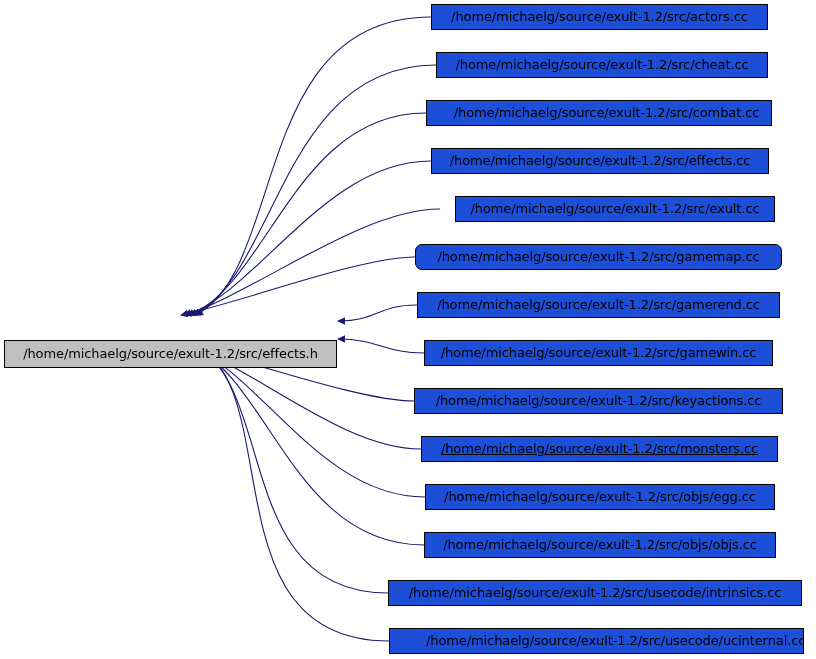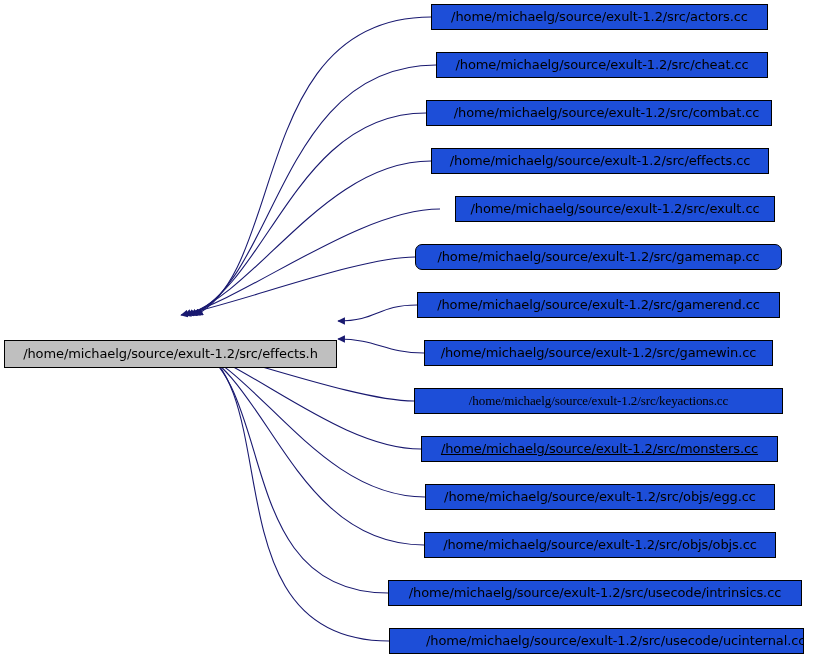--- a/index.html
+++ b/index.html
@@ -83,7 +83,7 @@
       <div class="node" style="left: 415px; top: 244px; width: 367px; border-radius: 7px;">/home/michaelg/source/exult-1.2/src/gamemap.cc</div>
       <div class="node" style="left: 417px; top: 292px; width: 363px;">/home/michaelg/source/exult-1.2/src/gamerend.cc</div>
       <div class="node" style="left: 424px; top: 340px; width: 349px;">/home/michaelg/source/exult-1.2/src/gamewin.cc</div>
-      <div class="node" style="left: 414px; top: 388px; width: 369px; font-family: Liberation Serif, serif;">/home/michaelg/source/exult-1.2/src/keyactions.cc</div>
+      <div class="node" style="left: 414px; top: 388px; width: 369px;">/home/michaelg/source/exult-1.2/src/keyactions.cc</div>
       <div class="node" style="left: 421px; top: 436px; width: 357px; text-decoration: underline;">/home/michaelg/source/exult-1.2/src/monsters.cc</div>
       <div class="node" style="left: 425px; top: 484px; width: 350px;">/home/michaelg/source/exult-1.2/src/objs/egg.cc</div>
       <div class="node" style="left: 424px; top: 532px; width: 352px;">/home/michaelg/source/exult-1.2/src/objs/objs.cc</div>

